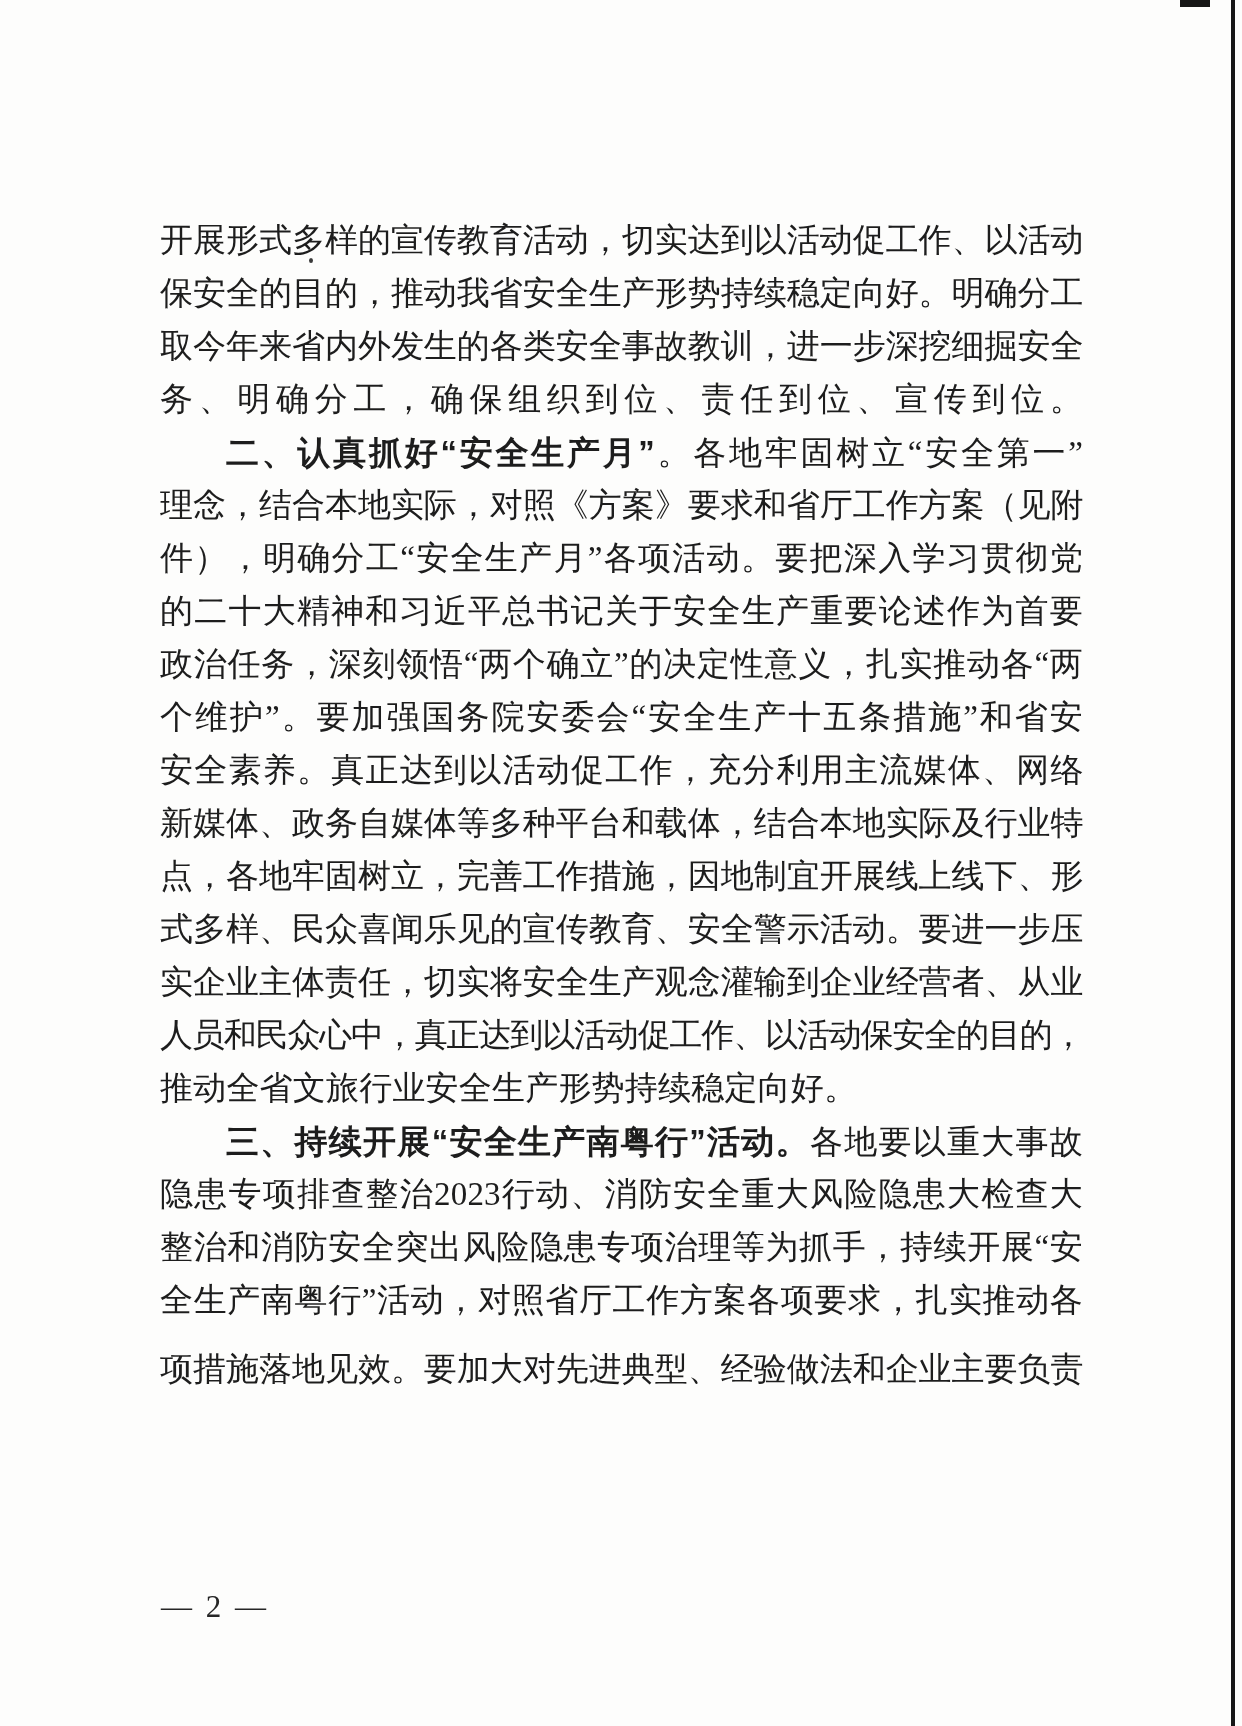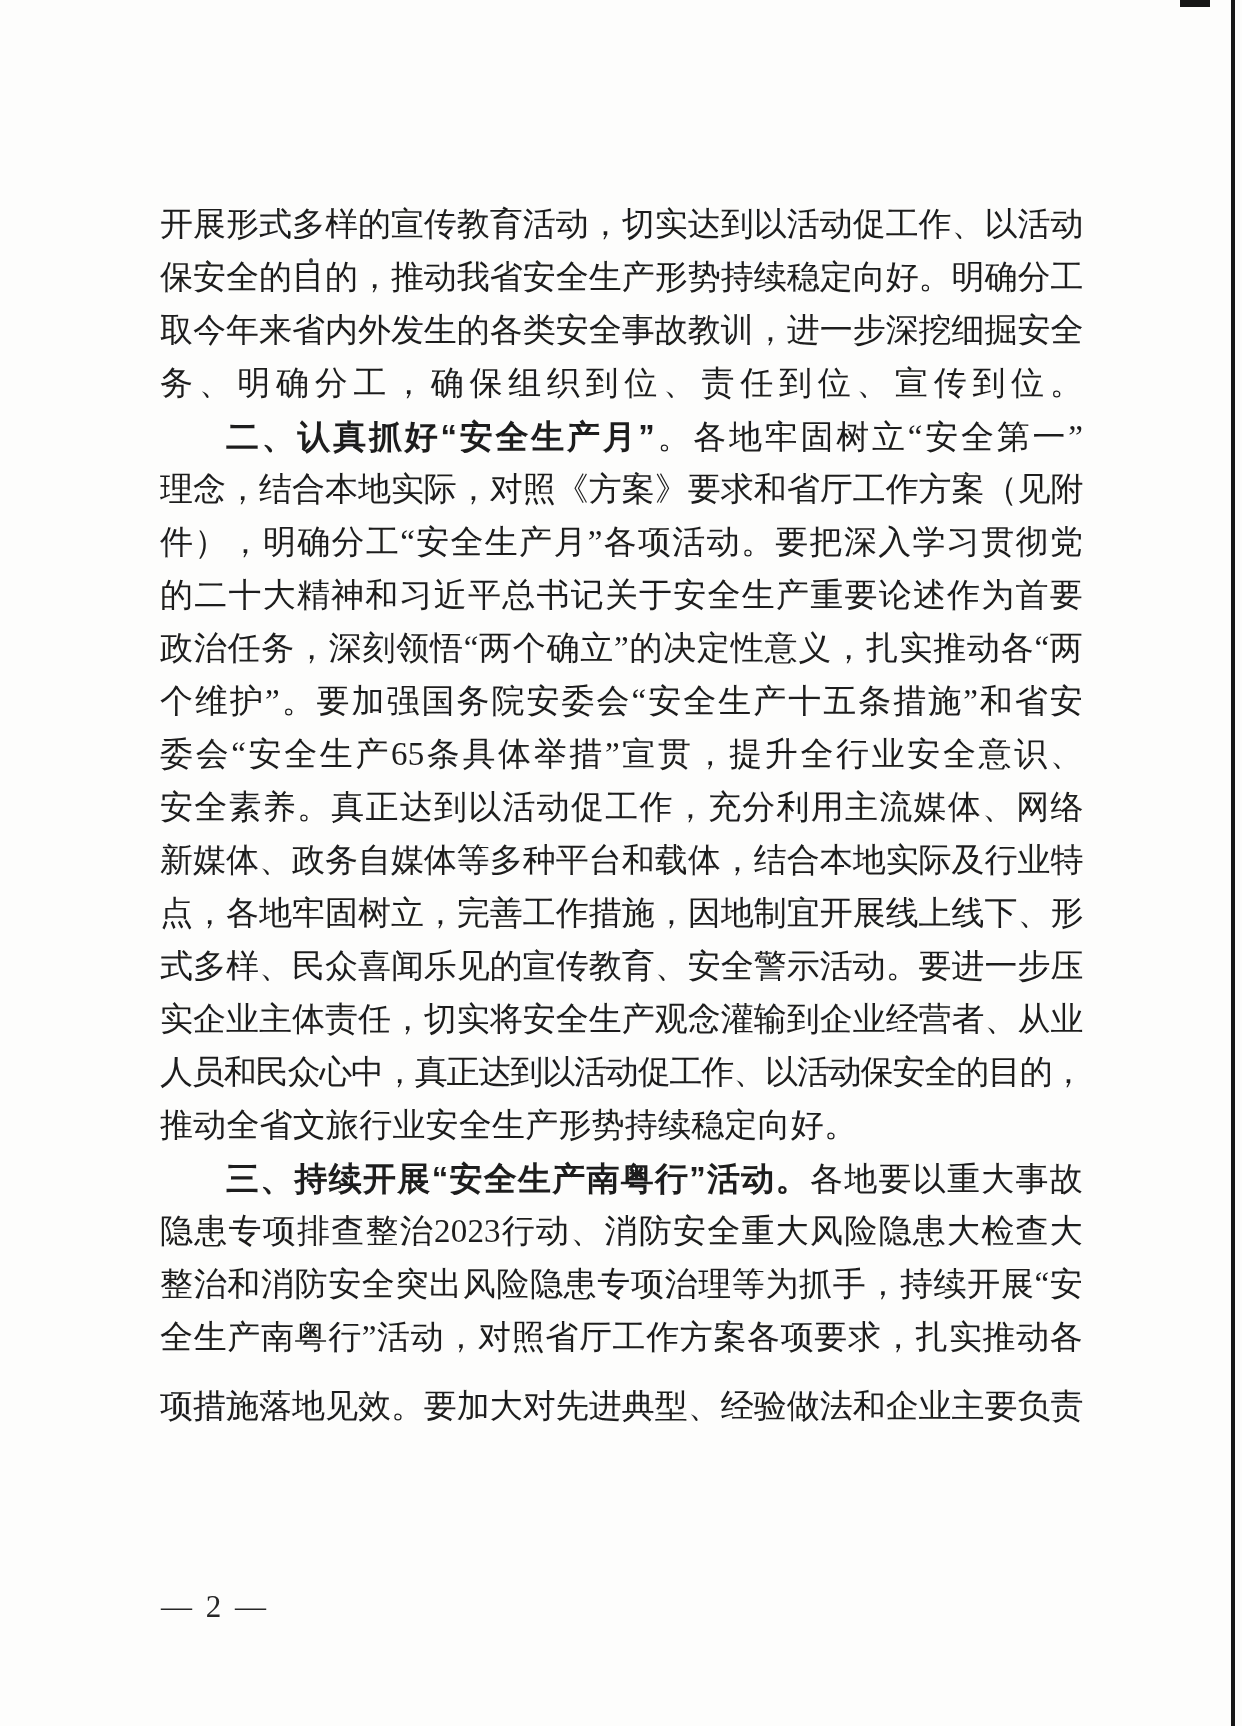--- a/index.html
+++ b/index.html
@@ -18,7 +18,7 @@
   .doc-body {
     position: absolute;
     left: 160px;
-    top: 198px;
+    top: 214px;
     width: 923px;
   }
   .line {

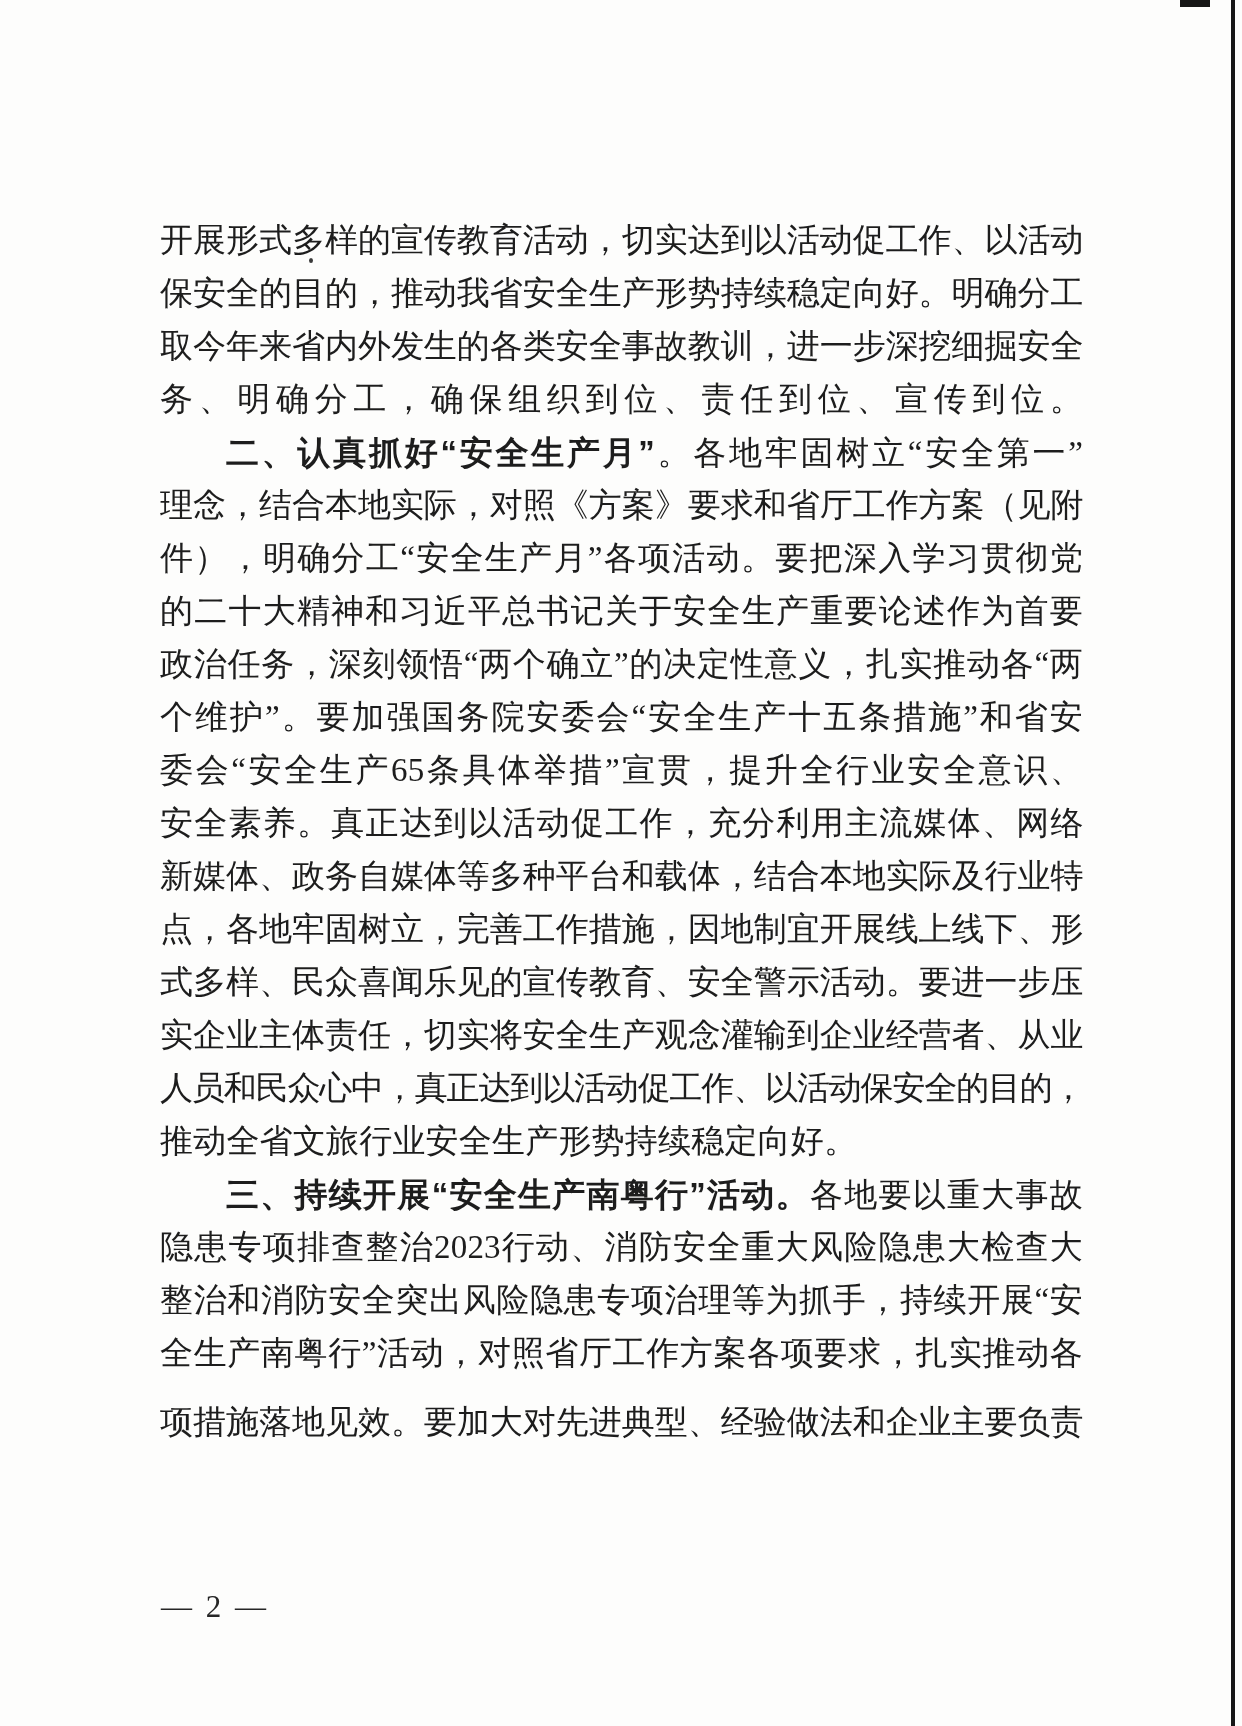--- a/index.html
+++ b/index.html
@@ -91,7 +91,6 @@
       <div class="line"><span>的二十大精神和习近平总书记关于安全生产重要论述作为首要</span></div>
       <div class="line"><span>政治任务，深刻领悟“两个确立”的决定性意义，扎实推动各“两</span></div>
       <div class="line"><span>个维护”。要加强国务院安委会“安全生产十五条措施”和省安</span></div>
-      <div class="line"><span>委会“安全生产65条具体举措”宣贯，提升全行业安全意识、</span></div>
       <div class="line" style="letter-spacing: -0.55px;"><span>安全素养。真正达到以活动促工作，充分利用主流媒体、网络</span></div>
       <div class="line" style="letter-spacing: -0.55px;"><span>新媒体、政务自媒体等多种平台和载体，结合本地实际及行业特</span></div>
       <div class="line" style="letter-spacing: -0.55px;"><span>点，各地牢固树立，完善工作措施，因地制宜开展线上线下、形</span></div>

